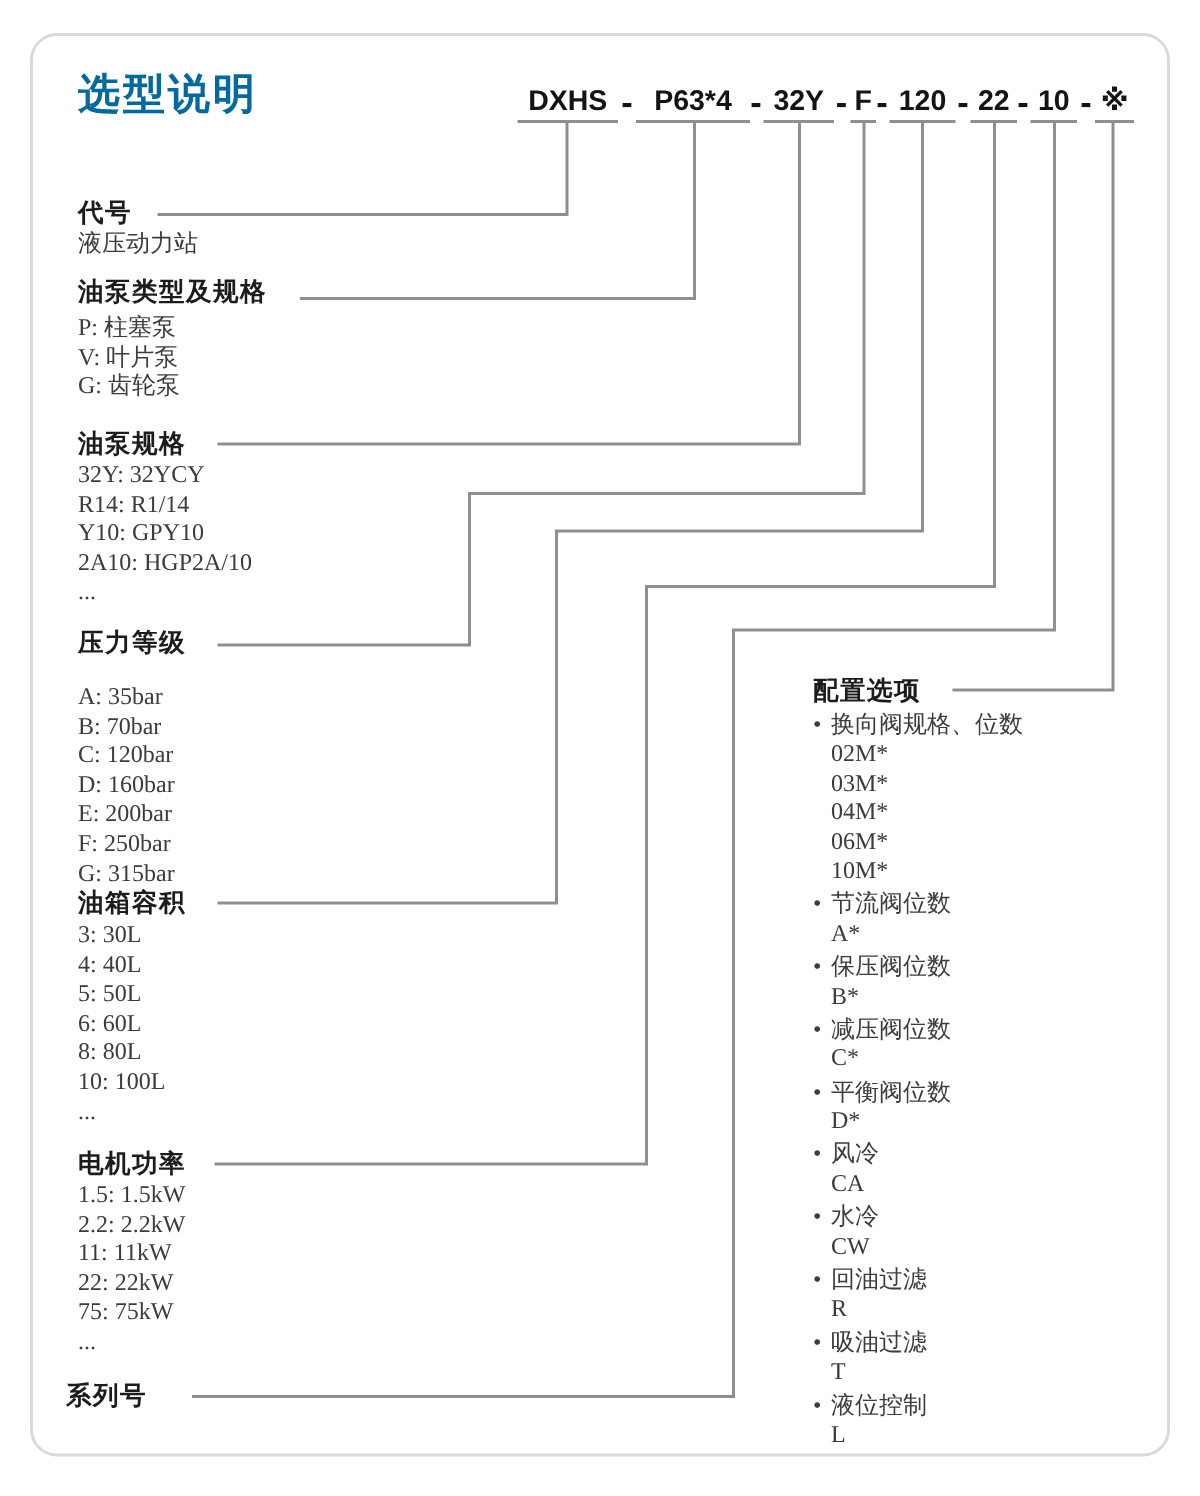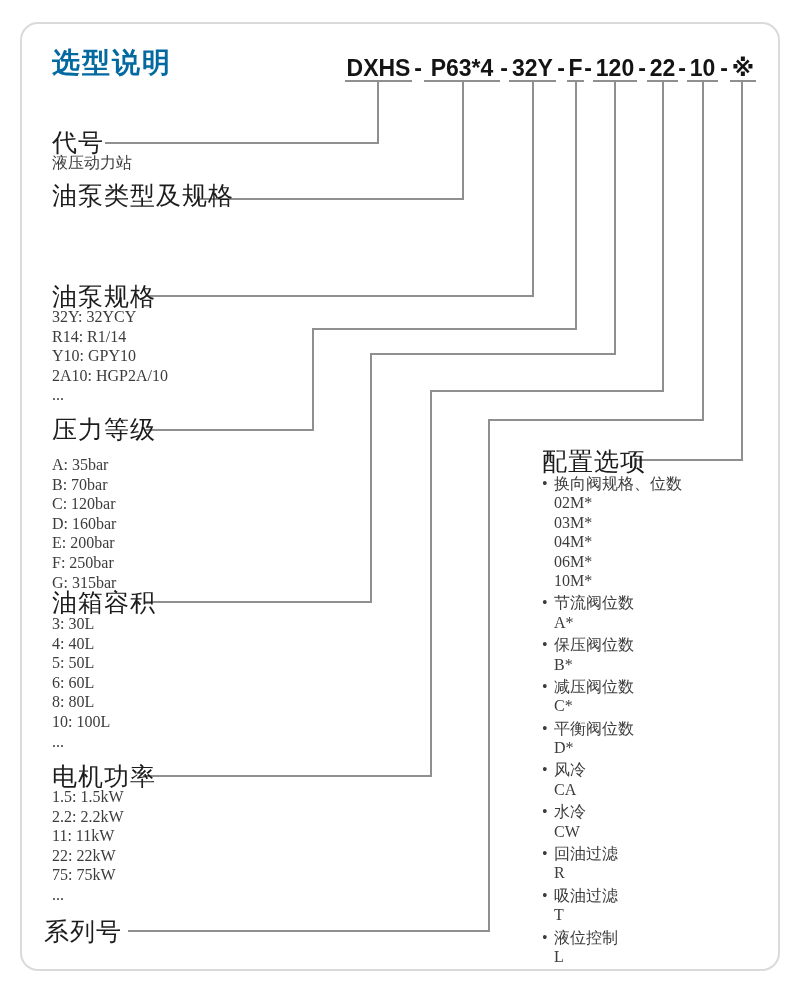--- a/index.html
+++ b/index.html
@@ -19,7 +19,7 @@
   }
   .code-seg{
     position:absolute;top:56px;height:24px;line-height:24px;
-    font-size:23px;font-weight:bold;color:#141414;text-align:center;white-space:nowrap;
+    font-size:19px;font-weight:bold;color:#141414;text-align:center;white-space:nowrap;
   }
   .code-sep{
     position:absolute;top:56px;height:24px;line-height:24px;width:12px;

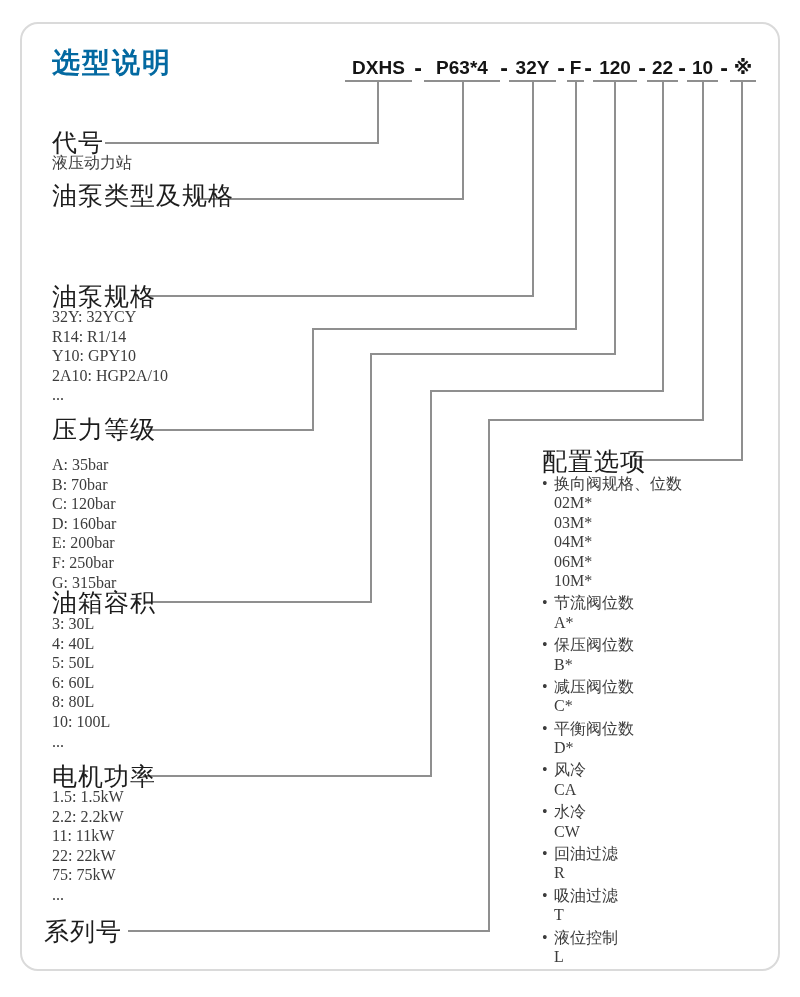--- a/index.html
+++ b/index.html
@@ -27,7 +27,7 @@
   }
   .sec{position:absolute;white-space:nowrap;}
   .sec-h{
-    font-size:25px;font-weight:normal;color:#1c1c1c;letter-spacing:1px;
+    font-size:17px;font-weight:bold;color:#1c1c1c;letter-spacing:1px;
     height:22px;line-height:22px;
   }
   .sec-items{font-size:16px;color:#3c3c3c;}

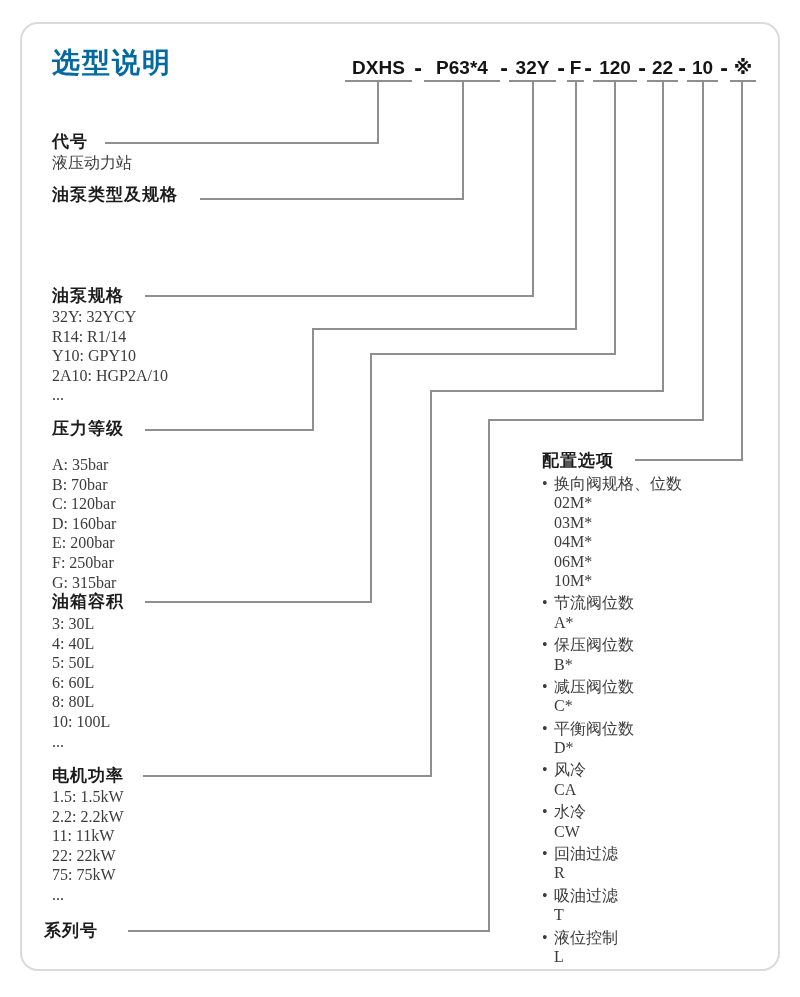--- a/index.html
+++ b/index.html
@@ -83,6 +83,11 @@
 
 <div class="sec" style="left:52px;top:184px">
   <div class="sec-h">油泵类型及规格</div>
+  <div class="sec-items" style="margin-top:3px">
+      <div class="item">P: 柱塞泵</div>
+      <div class="item">V: 叶片泵</div>
+      <div class="item">G: 齿轮泵</div>
+    </div>
 </div>
 
 <div class="sec" style="left:52px;top:285px">

